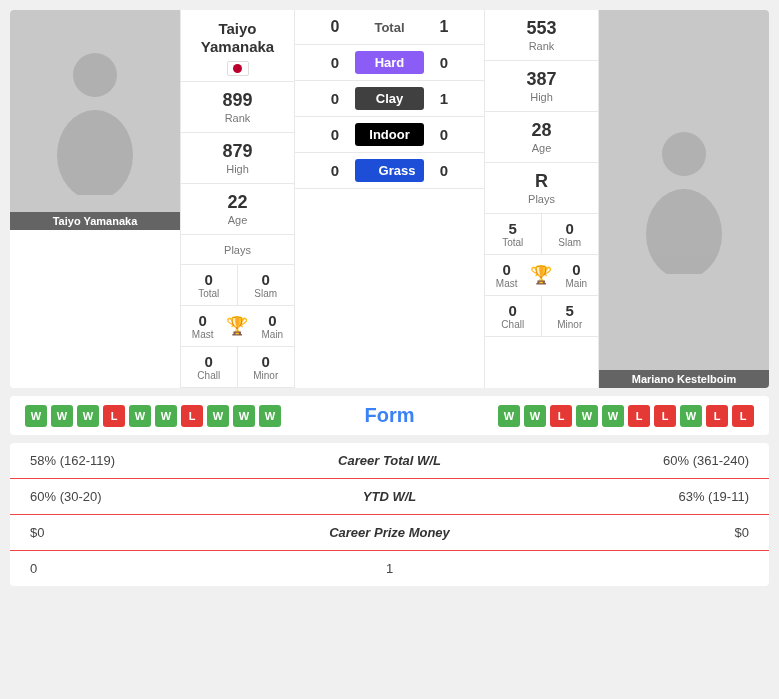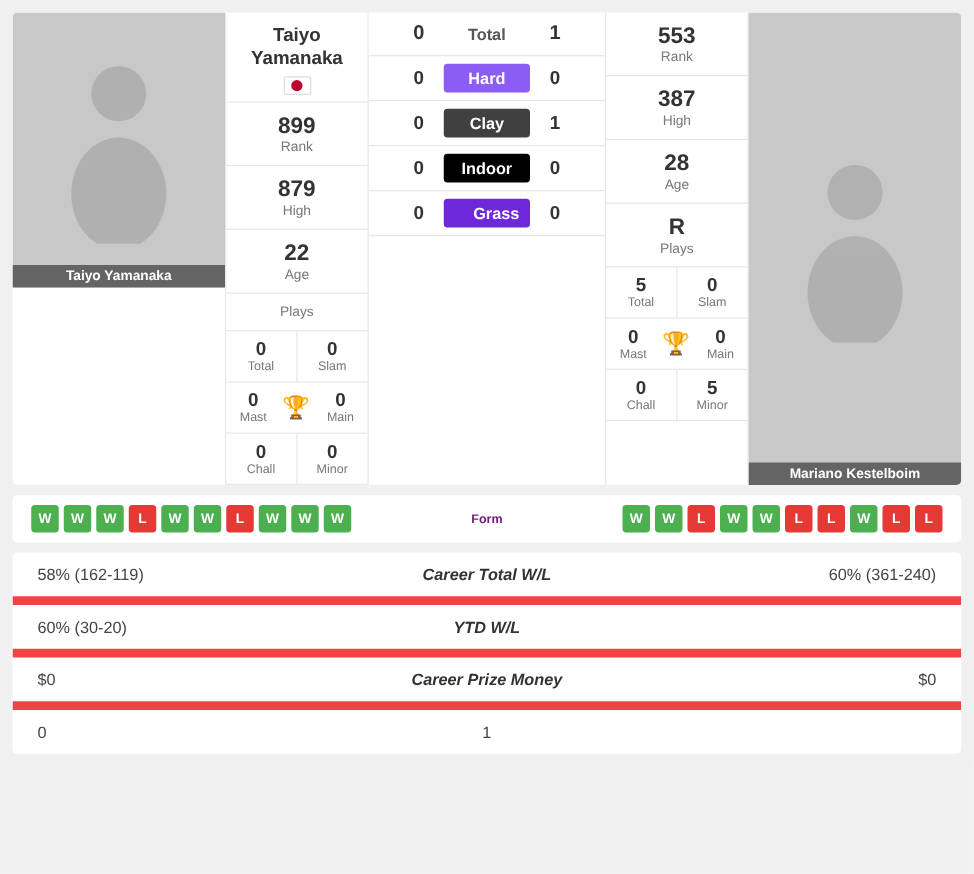--- a/index.html
+++ b/index.html
@@ -152,7 +152,7 @@
     .surface-hard { background: #8b5cf6; }
     .surface-clay { background: #404040; }
     .surface-indoor { background: #000000; }
-    .surface-grass { background: #6d28d9; padding-left: 23px; }
+    .surface-grass { background: #1d4ed8; padding-left: 23px; }
 
     .total-row {
       display: grid;

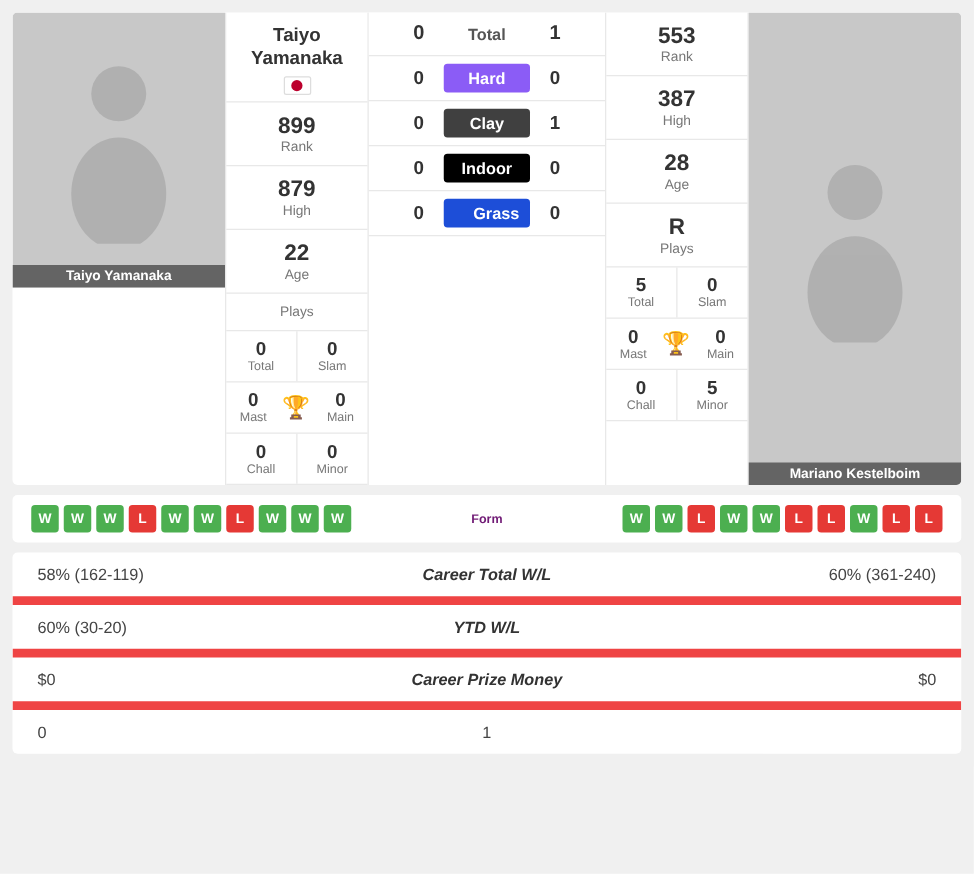--- a/index.html
+++ b/index.html
@@ -201,8 +201,8 @@
       width: 120px;
       text-align: center;
       font-weight: bold;
-      font-size: 10px;
-      color: #701a75;
+      font-size: 20px;
+      color: #3b82f6;
       flex-shrink: 0;
     }
     .form-badge {

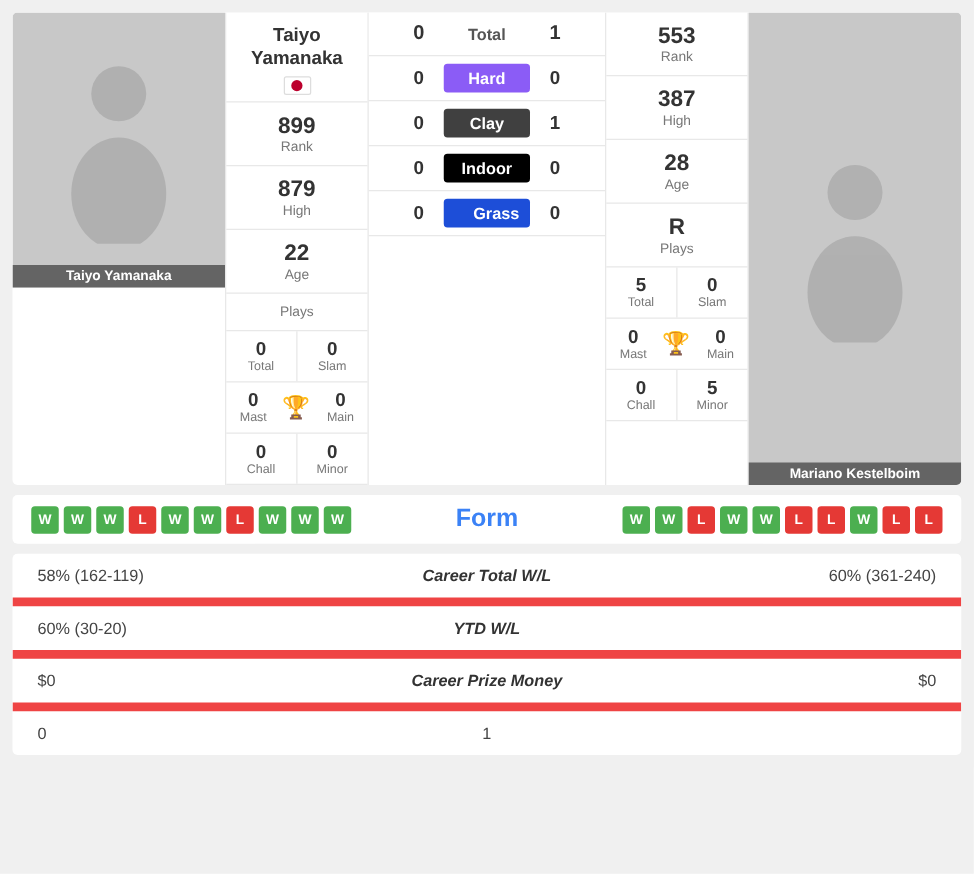--- a/index.html
+++ b/index.html
@@ -230,7 +230,7 @@
       grid-template-columns: 1fr auto 1fr;
       align-items: center;
       padding: 10px 20px;
-      border-bottom: 7px solid #ef4444;
+      border-bottom: 1px solid #ef4444;
     }
     .stats-row:last-child { border-bottom: none; }
     .stats-row-value-left {

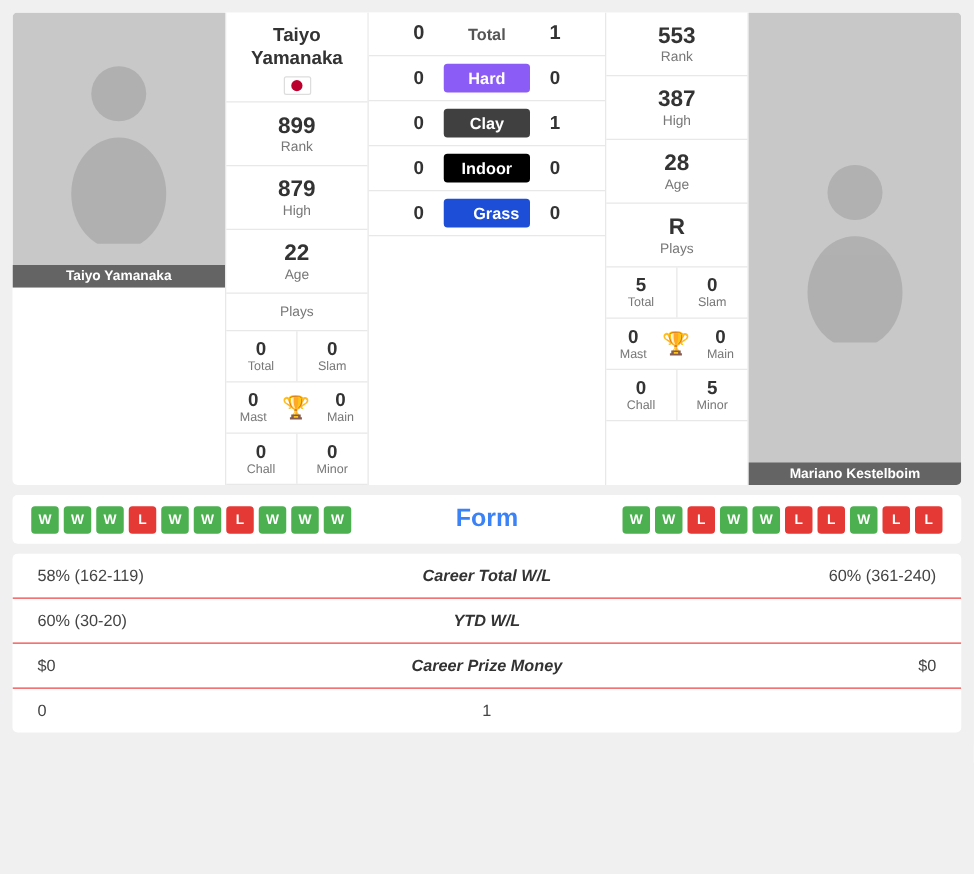--- a/index.html
+++ b/index.html
@@ -530,6 +530,7 @@
       <div class="stats-row">
         <div class="stats-row-value-left">60% (30-20)</div>
         <div class="stats-row-label">YTD W/L</div>
+        <div class="stats-row-value-right">63% (19-11)</div>
       </div>
       <div class="stats-row">
         <div class="stats-row-value-left">$0</div>

